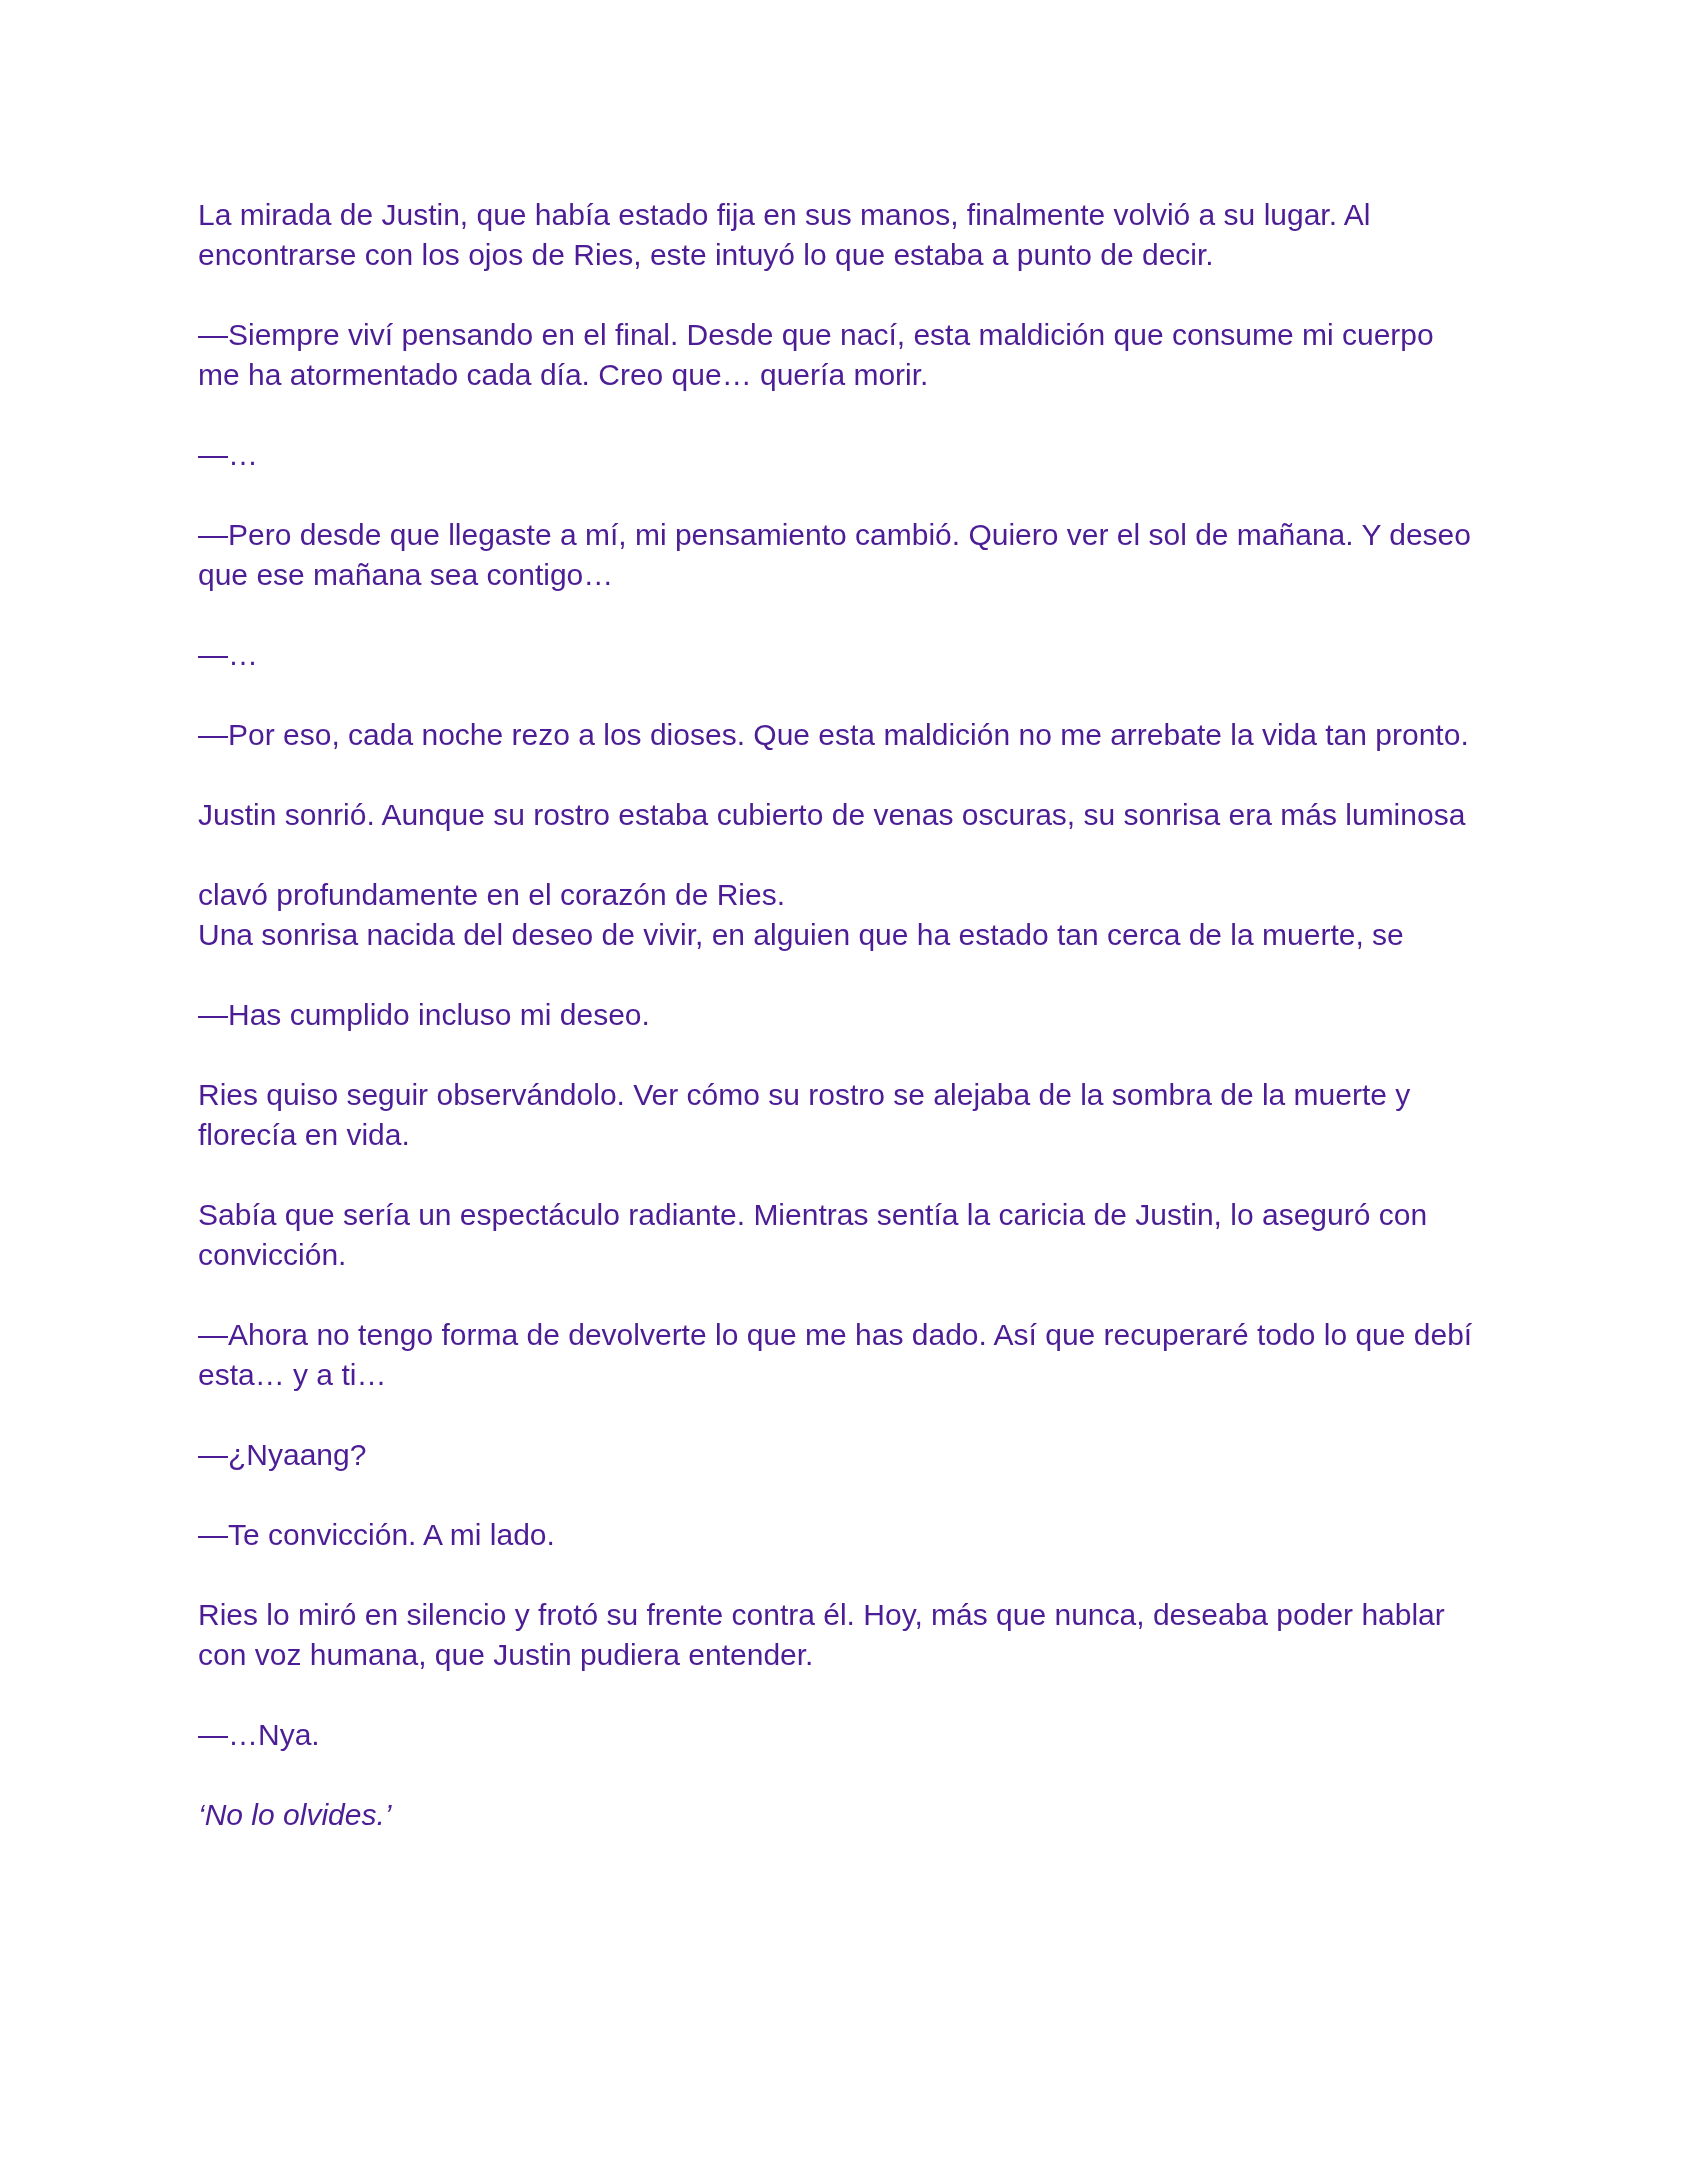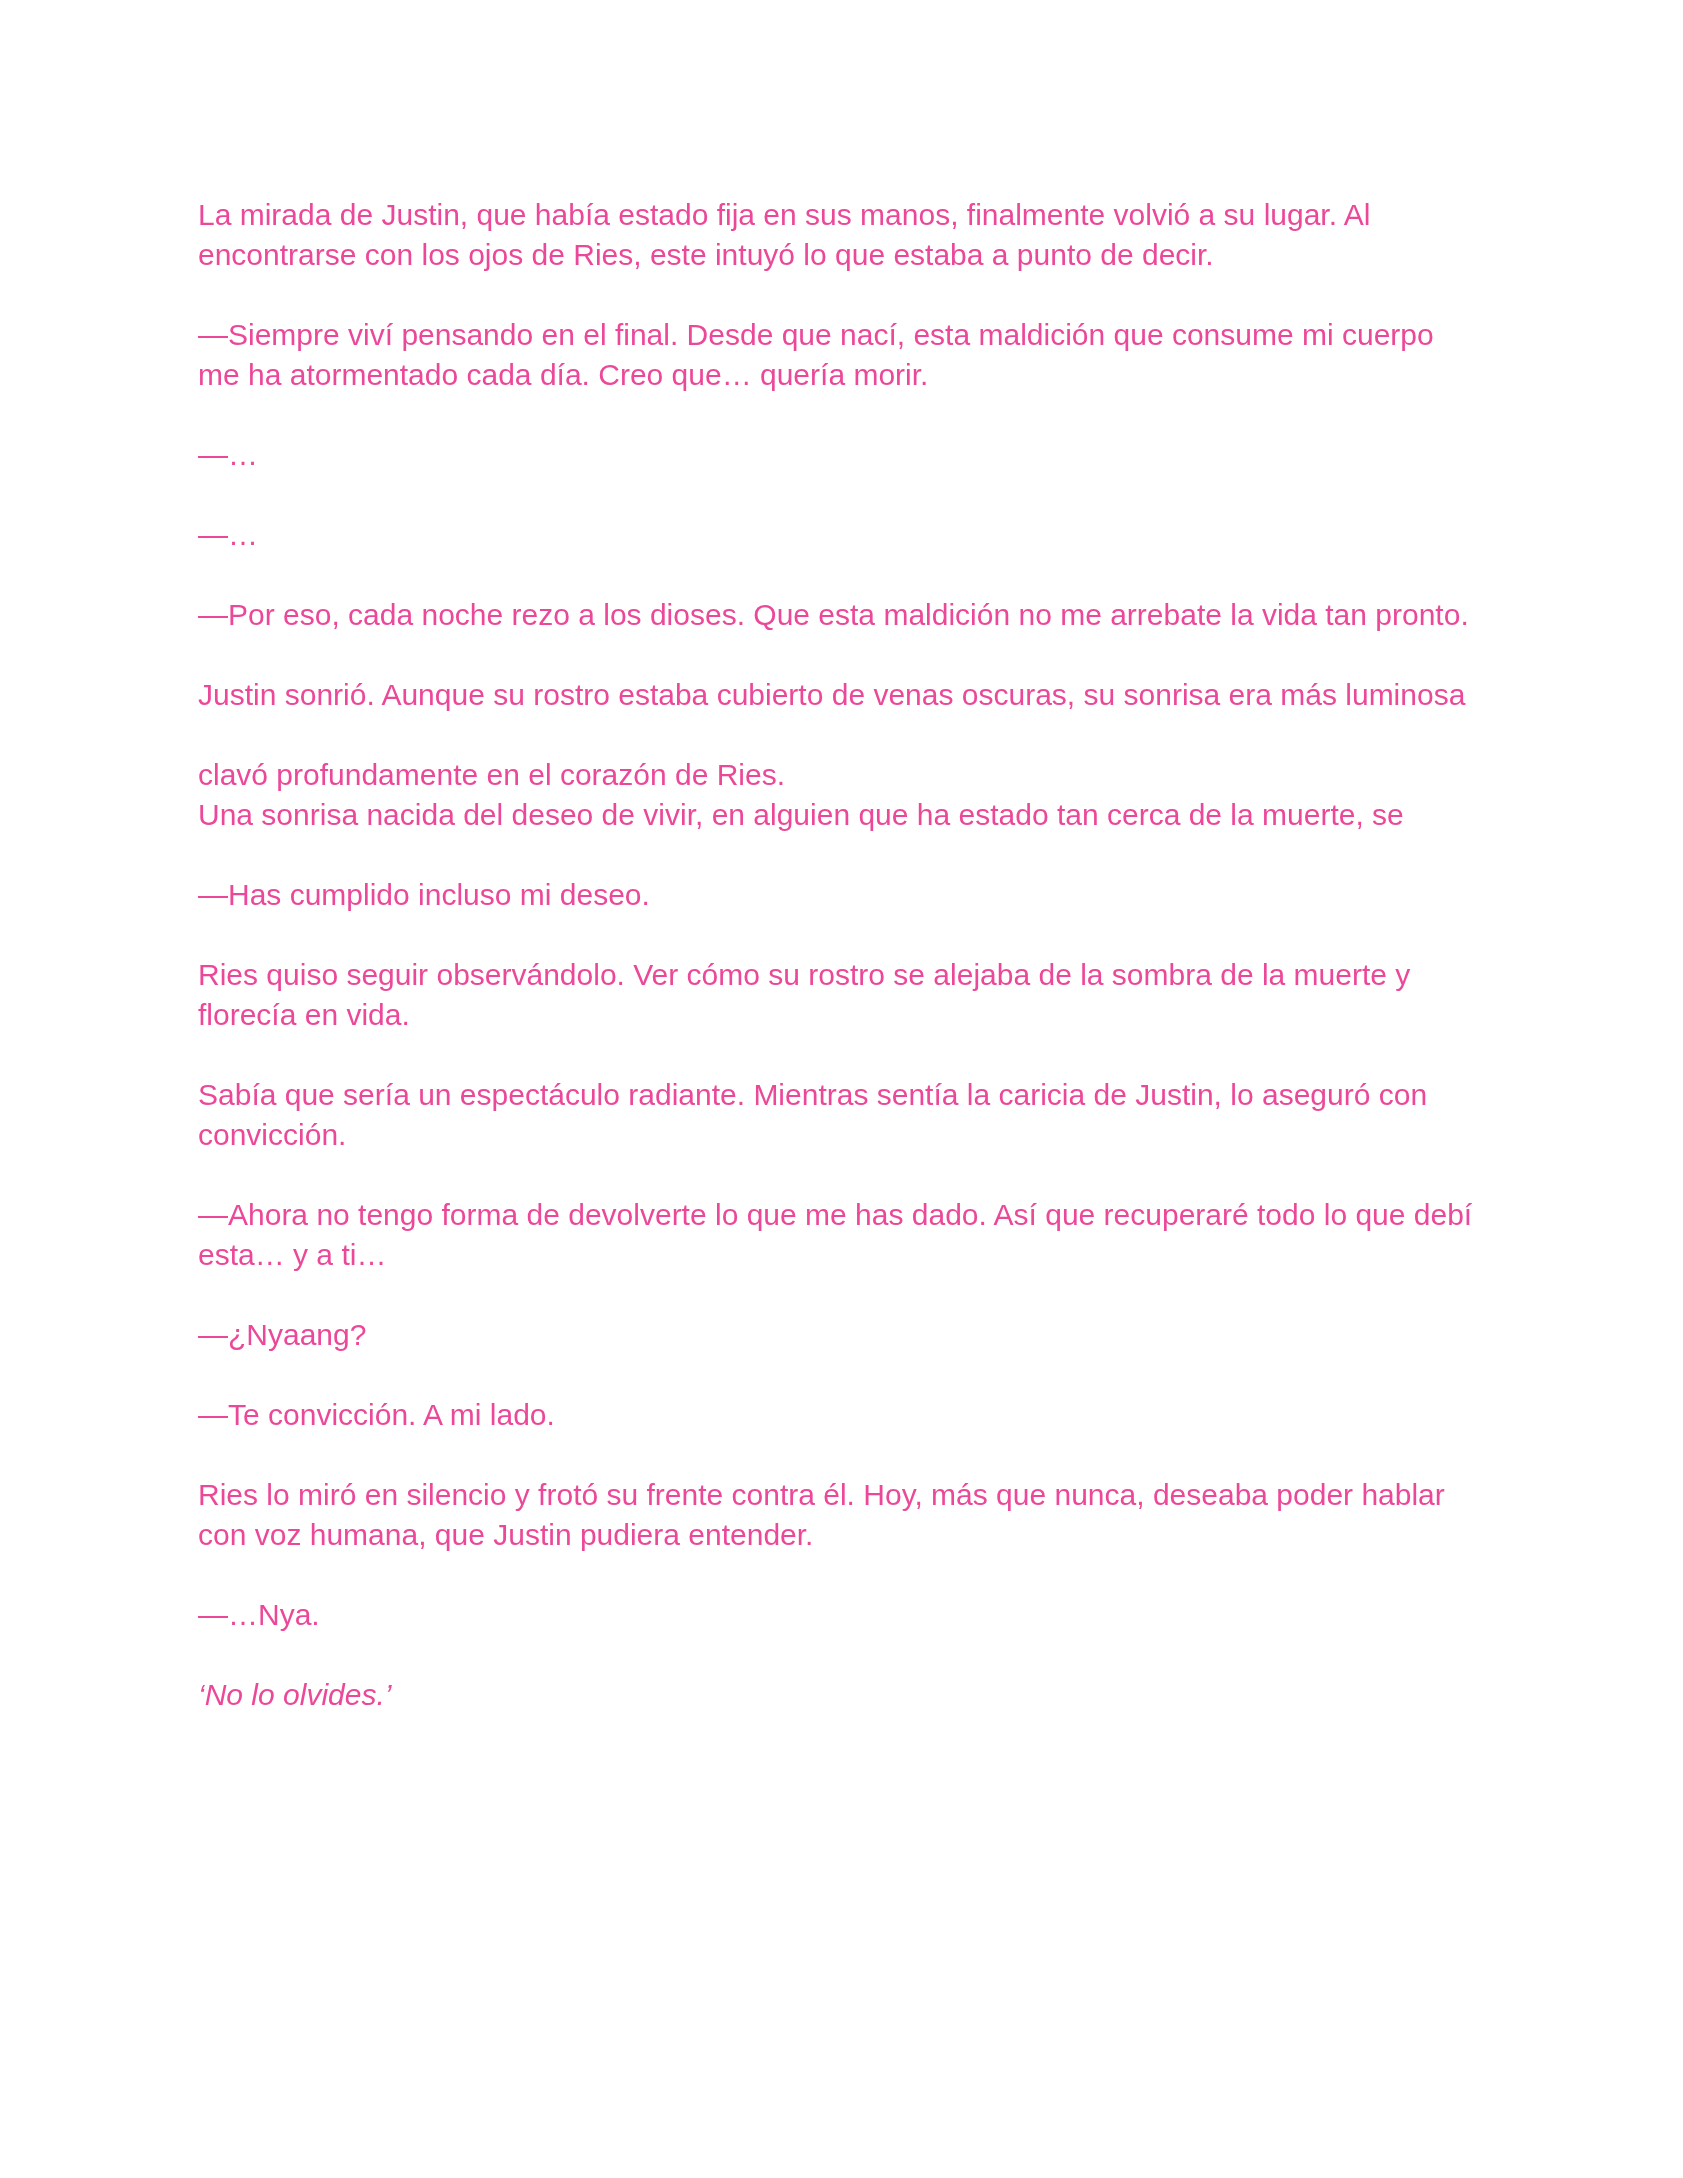--- a/index.html
+++ b/index.html
@@ -29,7 +29,7 @@
       font-family: "Liberation Sans", sans-serif;
       font-size: 30px;
       line-height: 40px;
-      color: #ec4899;
+      color: #4c1d95;
     }
     .para {
       margin: 0 0 40px 0;

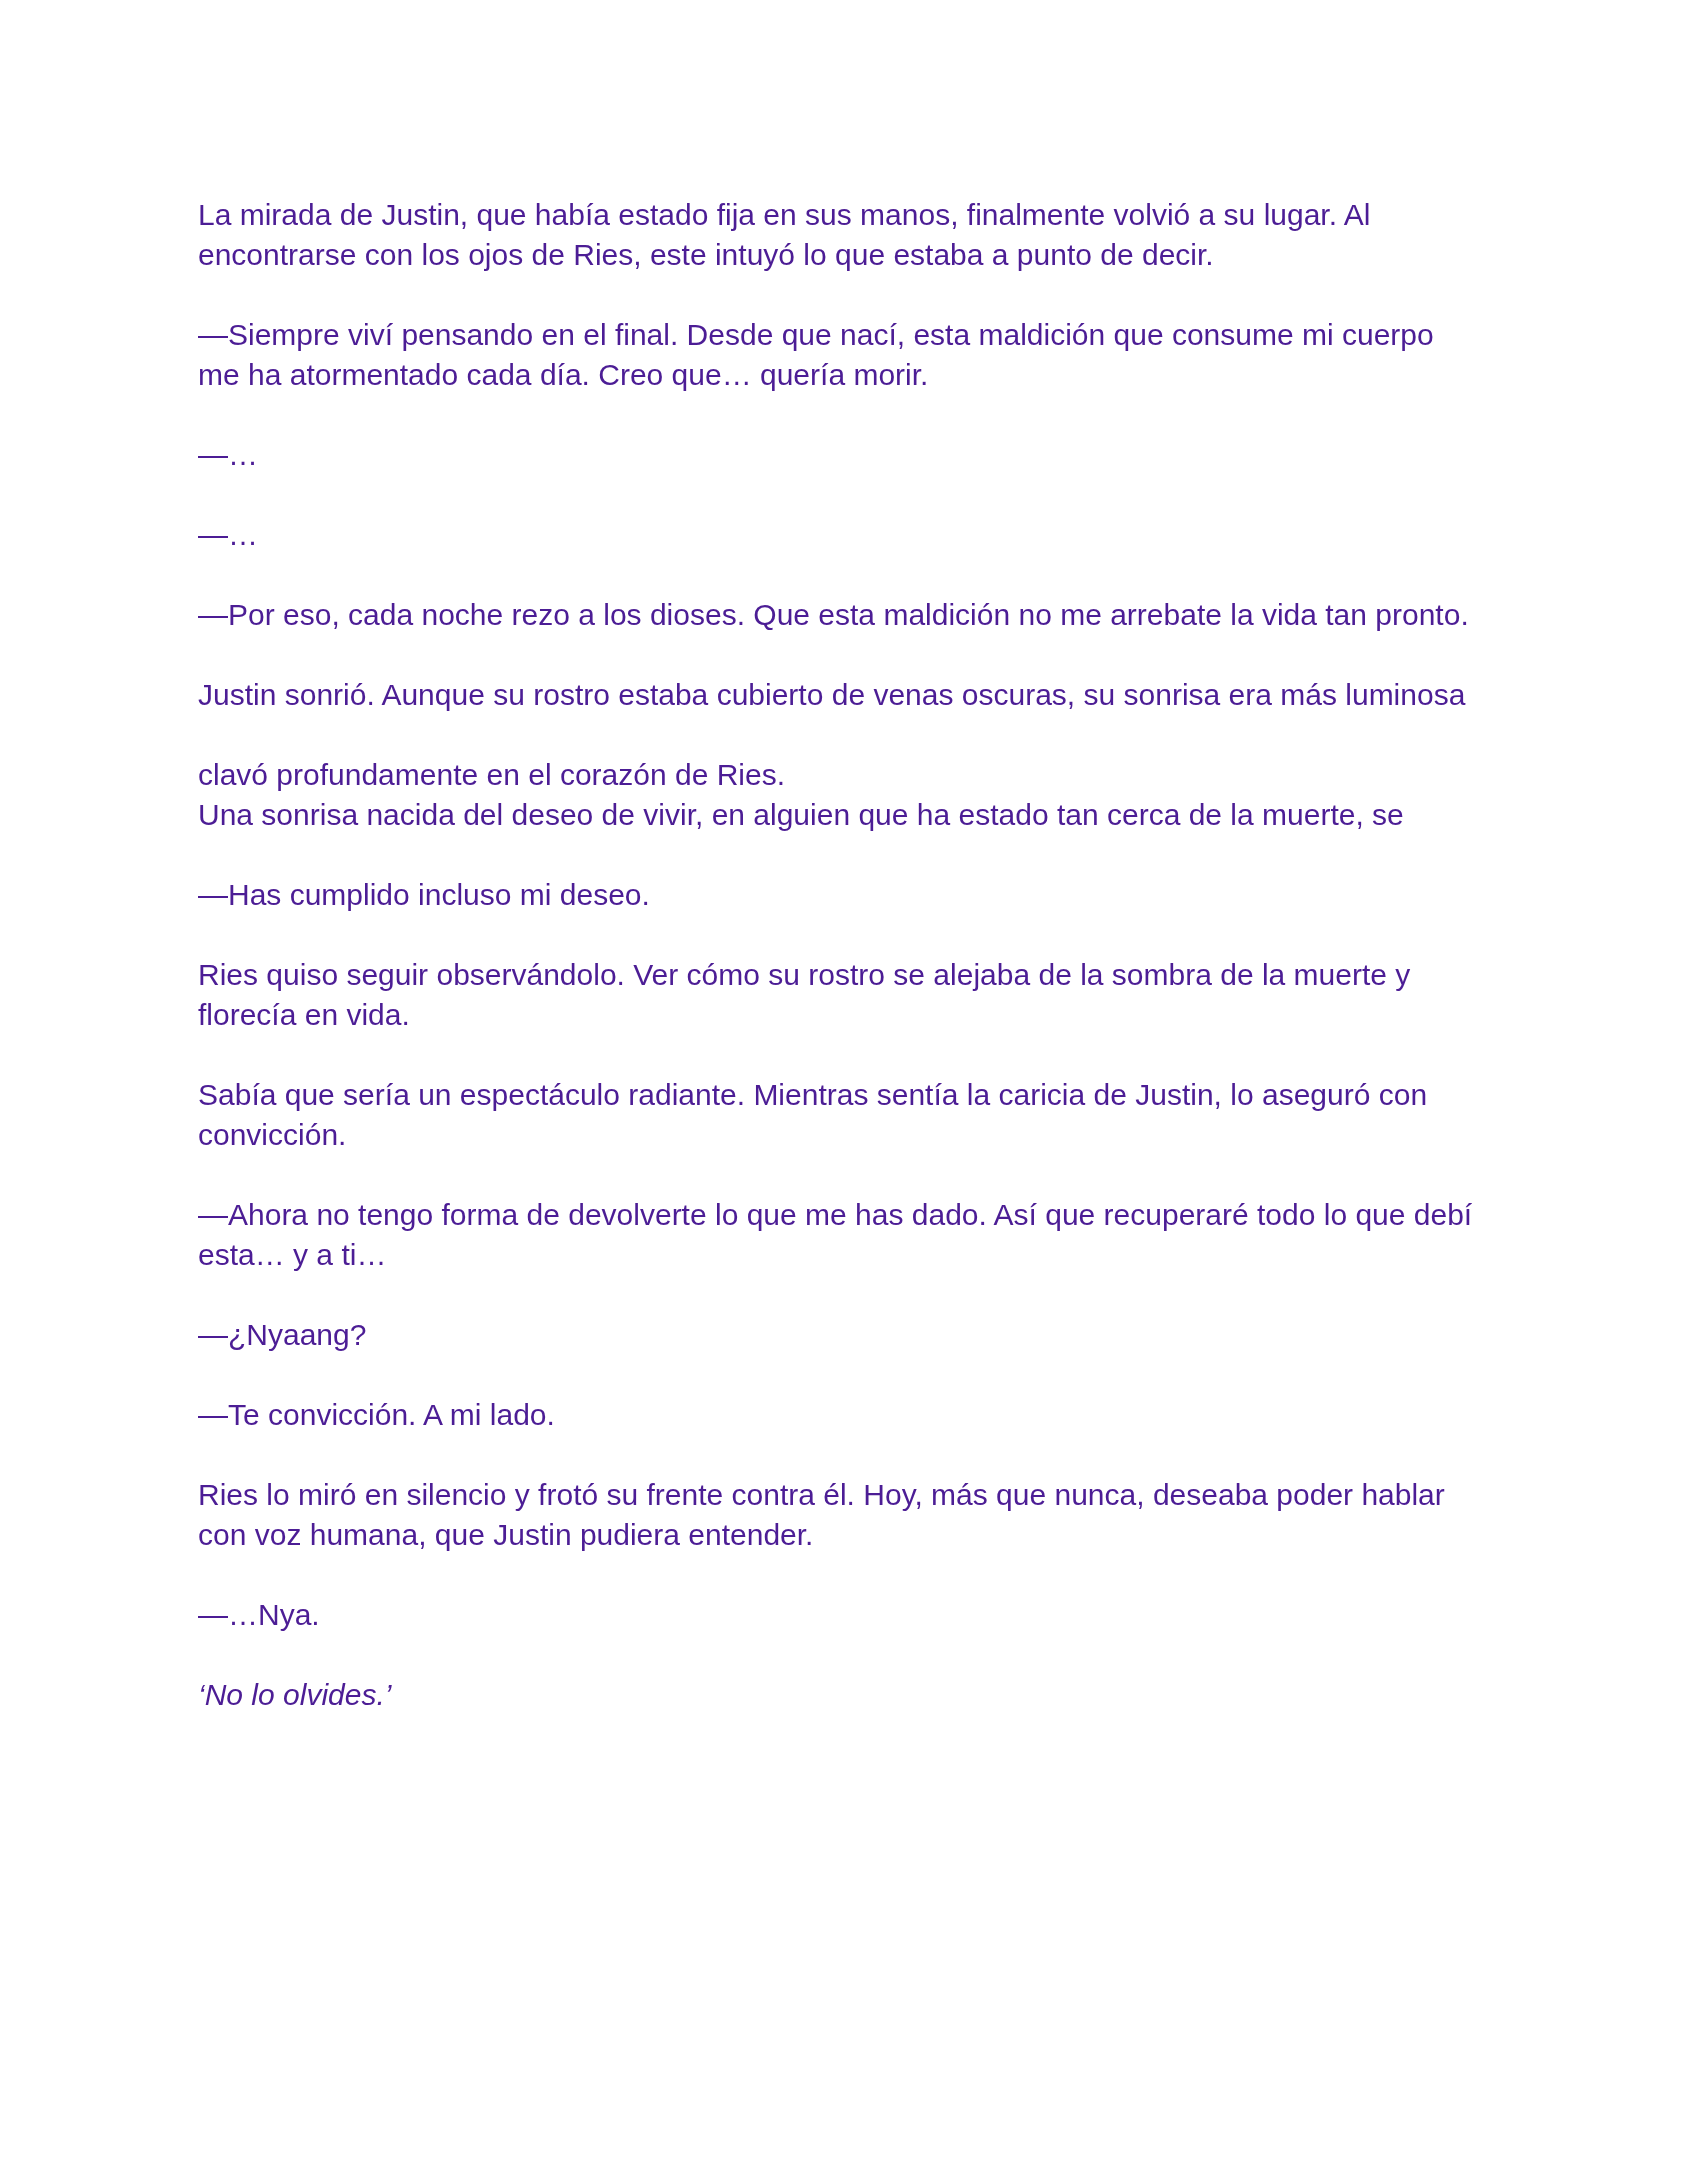--- a/index.html
+++ b/index.html
@@ -64,6 +64,10 @@
       <span class="line">—…</span>
     </p>
 
+    <p class="para">
+      <span class="line">—Pero desde que llegaste a mí, mi pensamiento cambió. Quiero ver el sol de mañana. Y deseo</span>
+      <span class="line">que ese mañana sea contigo…</span>
+    </p>
 
     <p class="para">
       <span class="line">—…</span>

